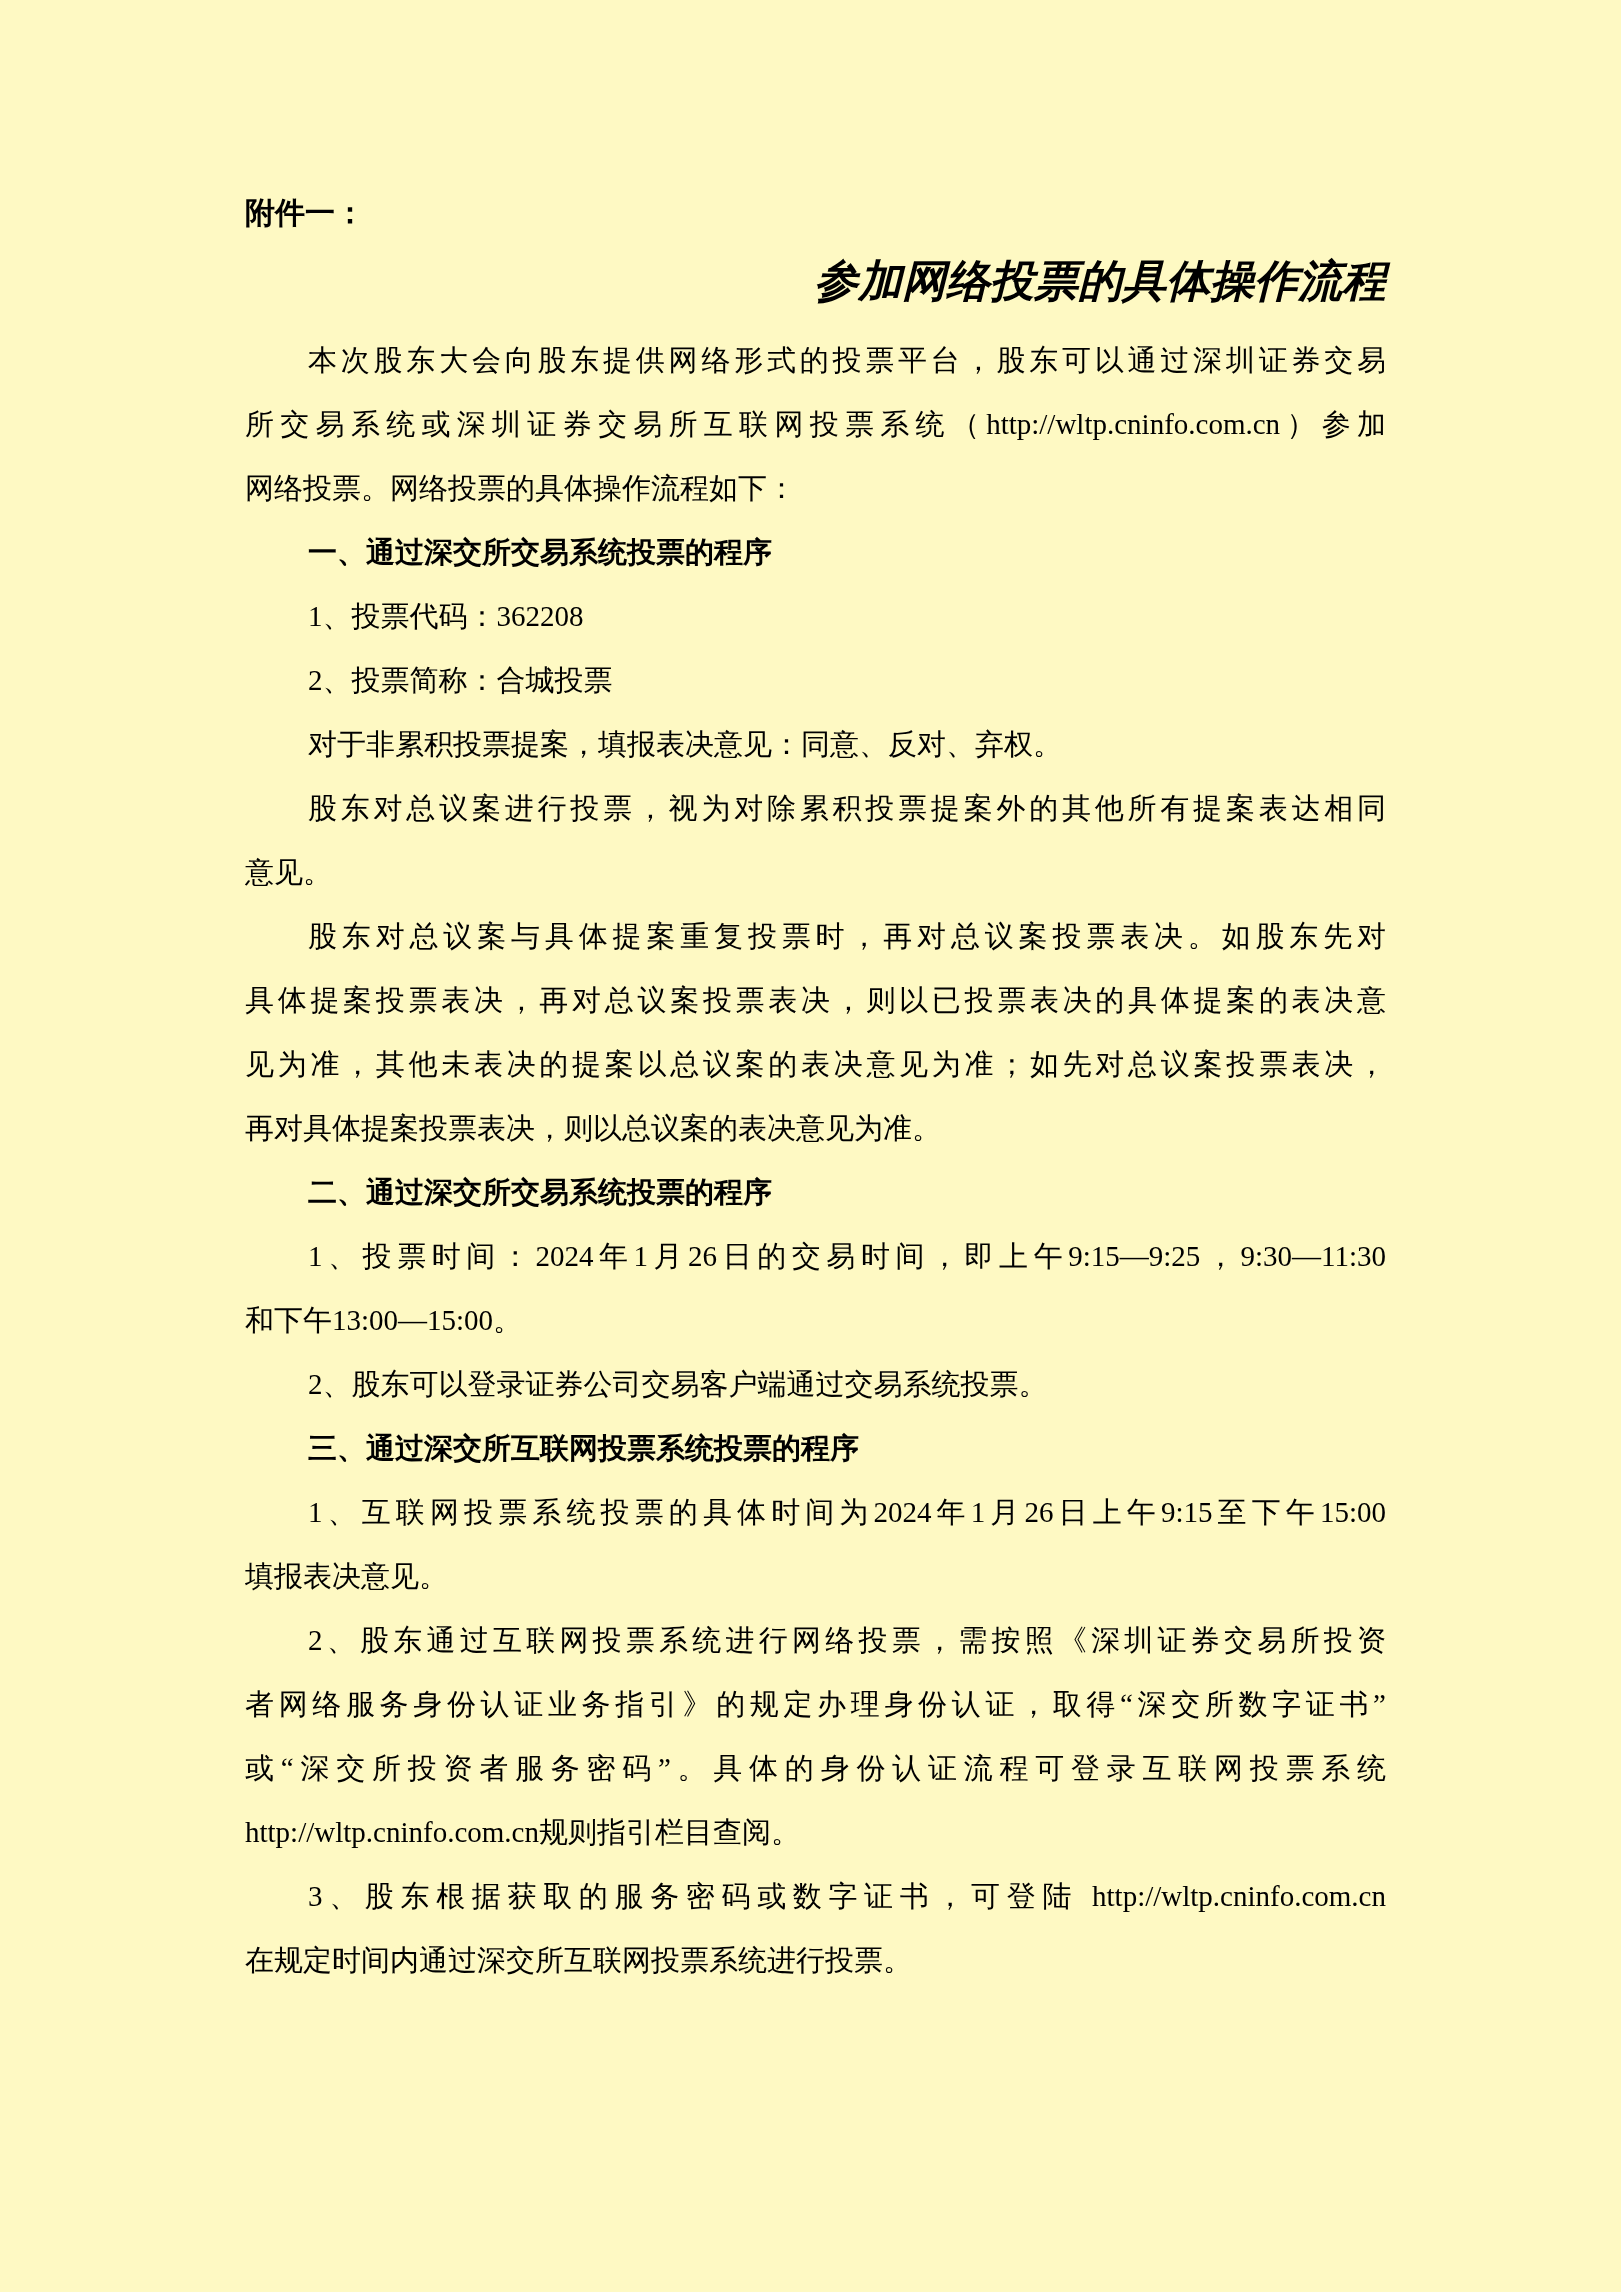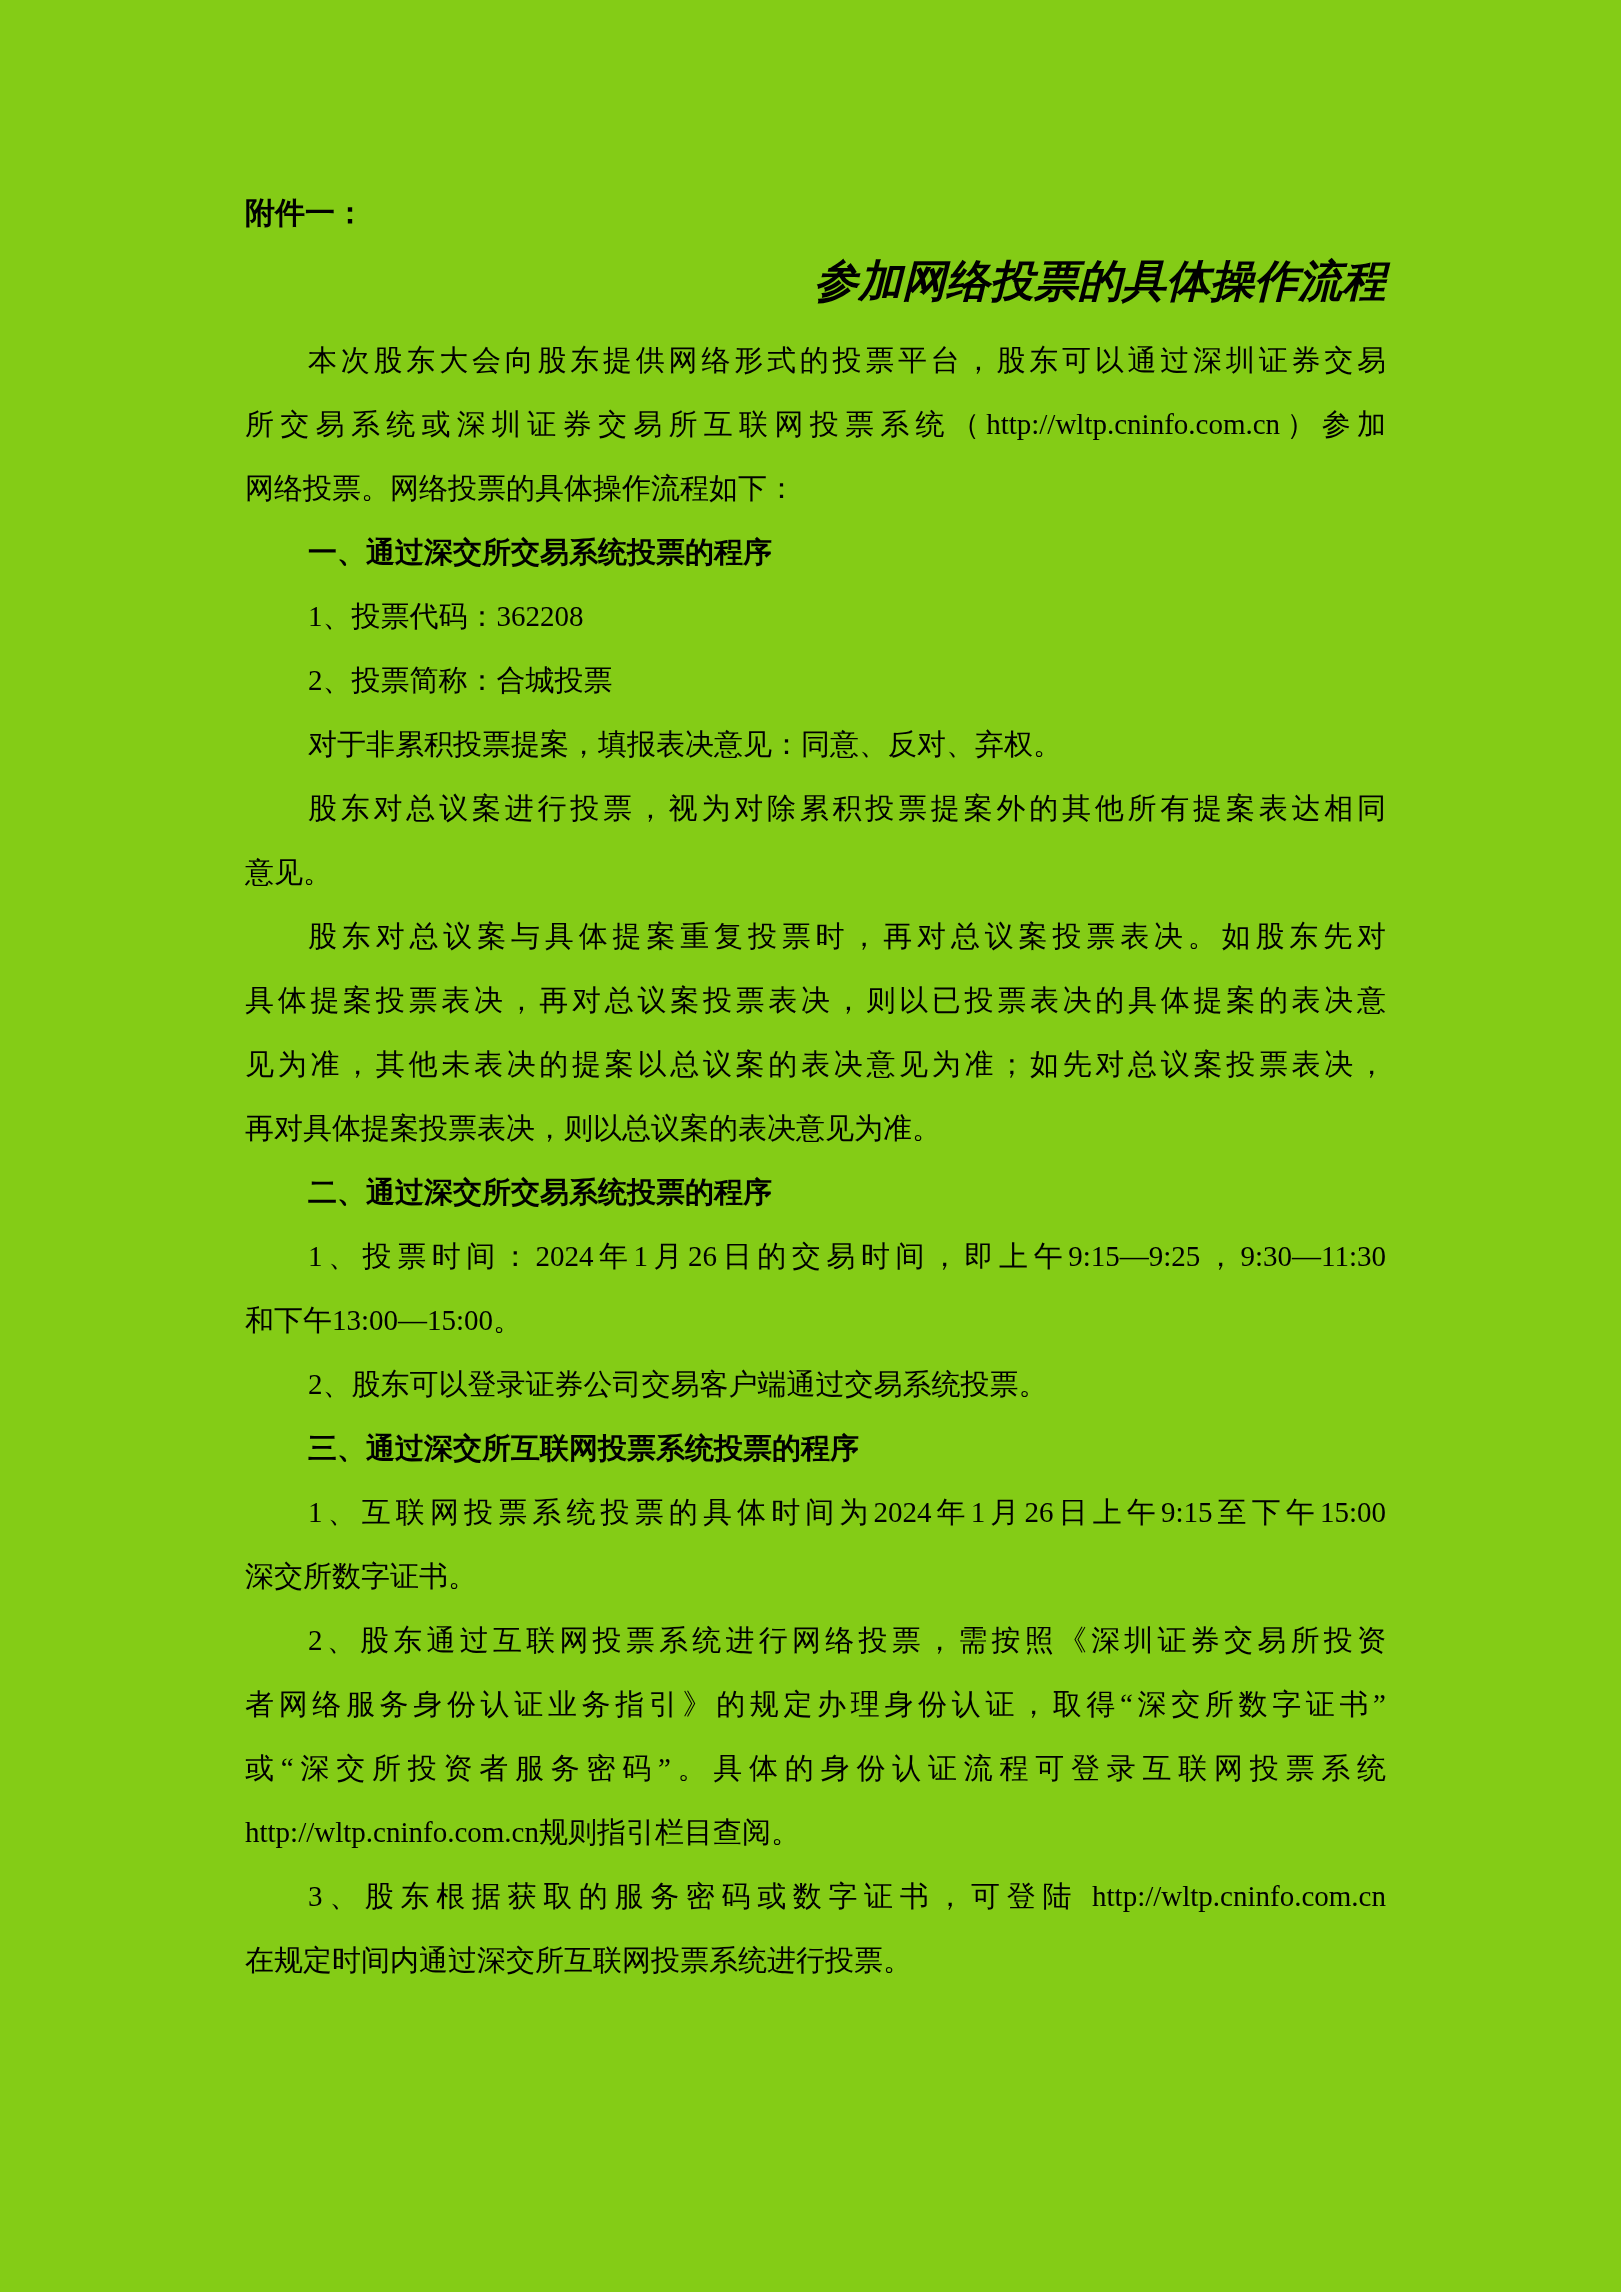--- a/index.html
+++ b/index.html
@@ -11,7 +11,7 @@
     position: relative;
     width: 1621px;
     height: 2293px;
-    background: #84cc16;
+    background: #fef9c3;
     color: #000000;
     overflow: hidden;
     font-family: "Liberation Serif", "DejaVu Serif", serif;

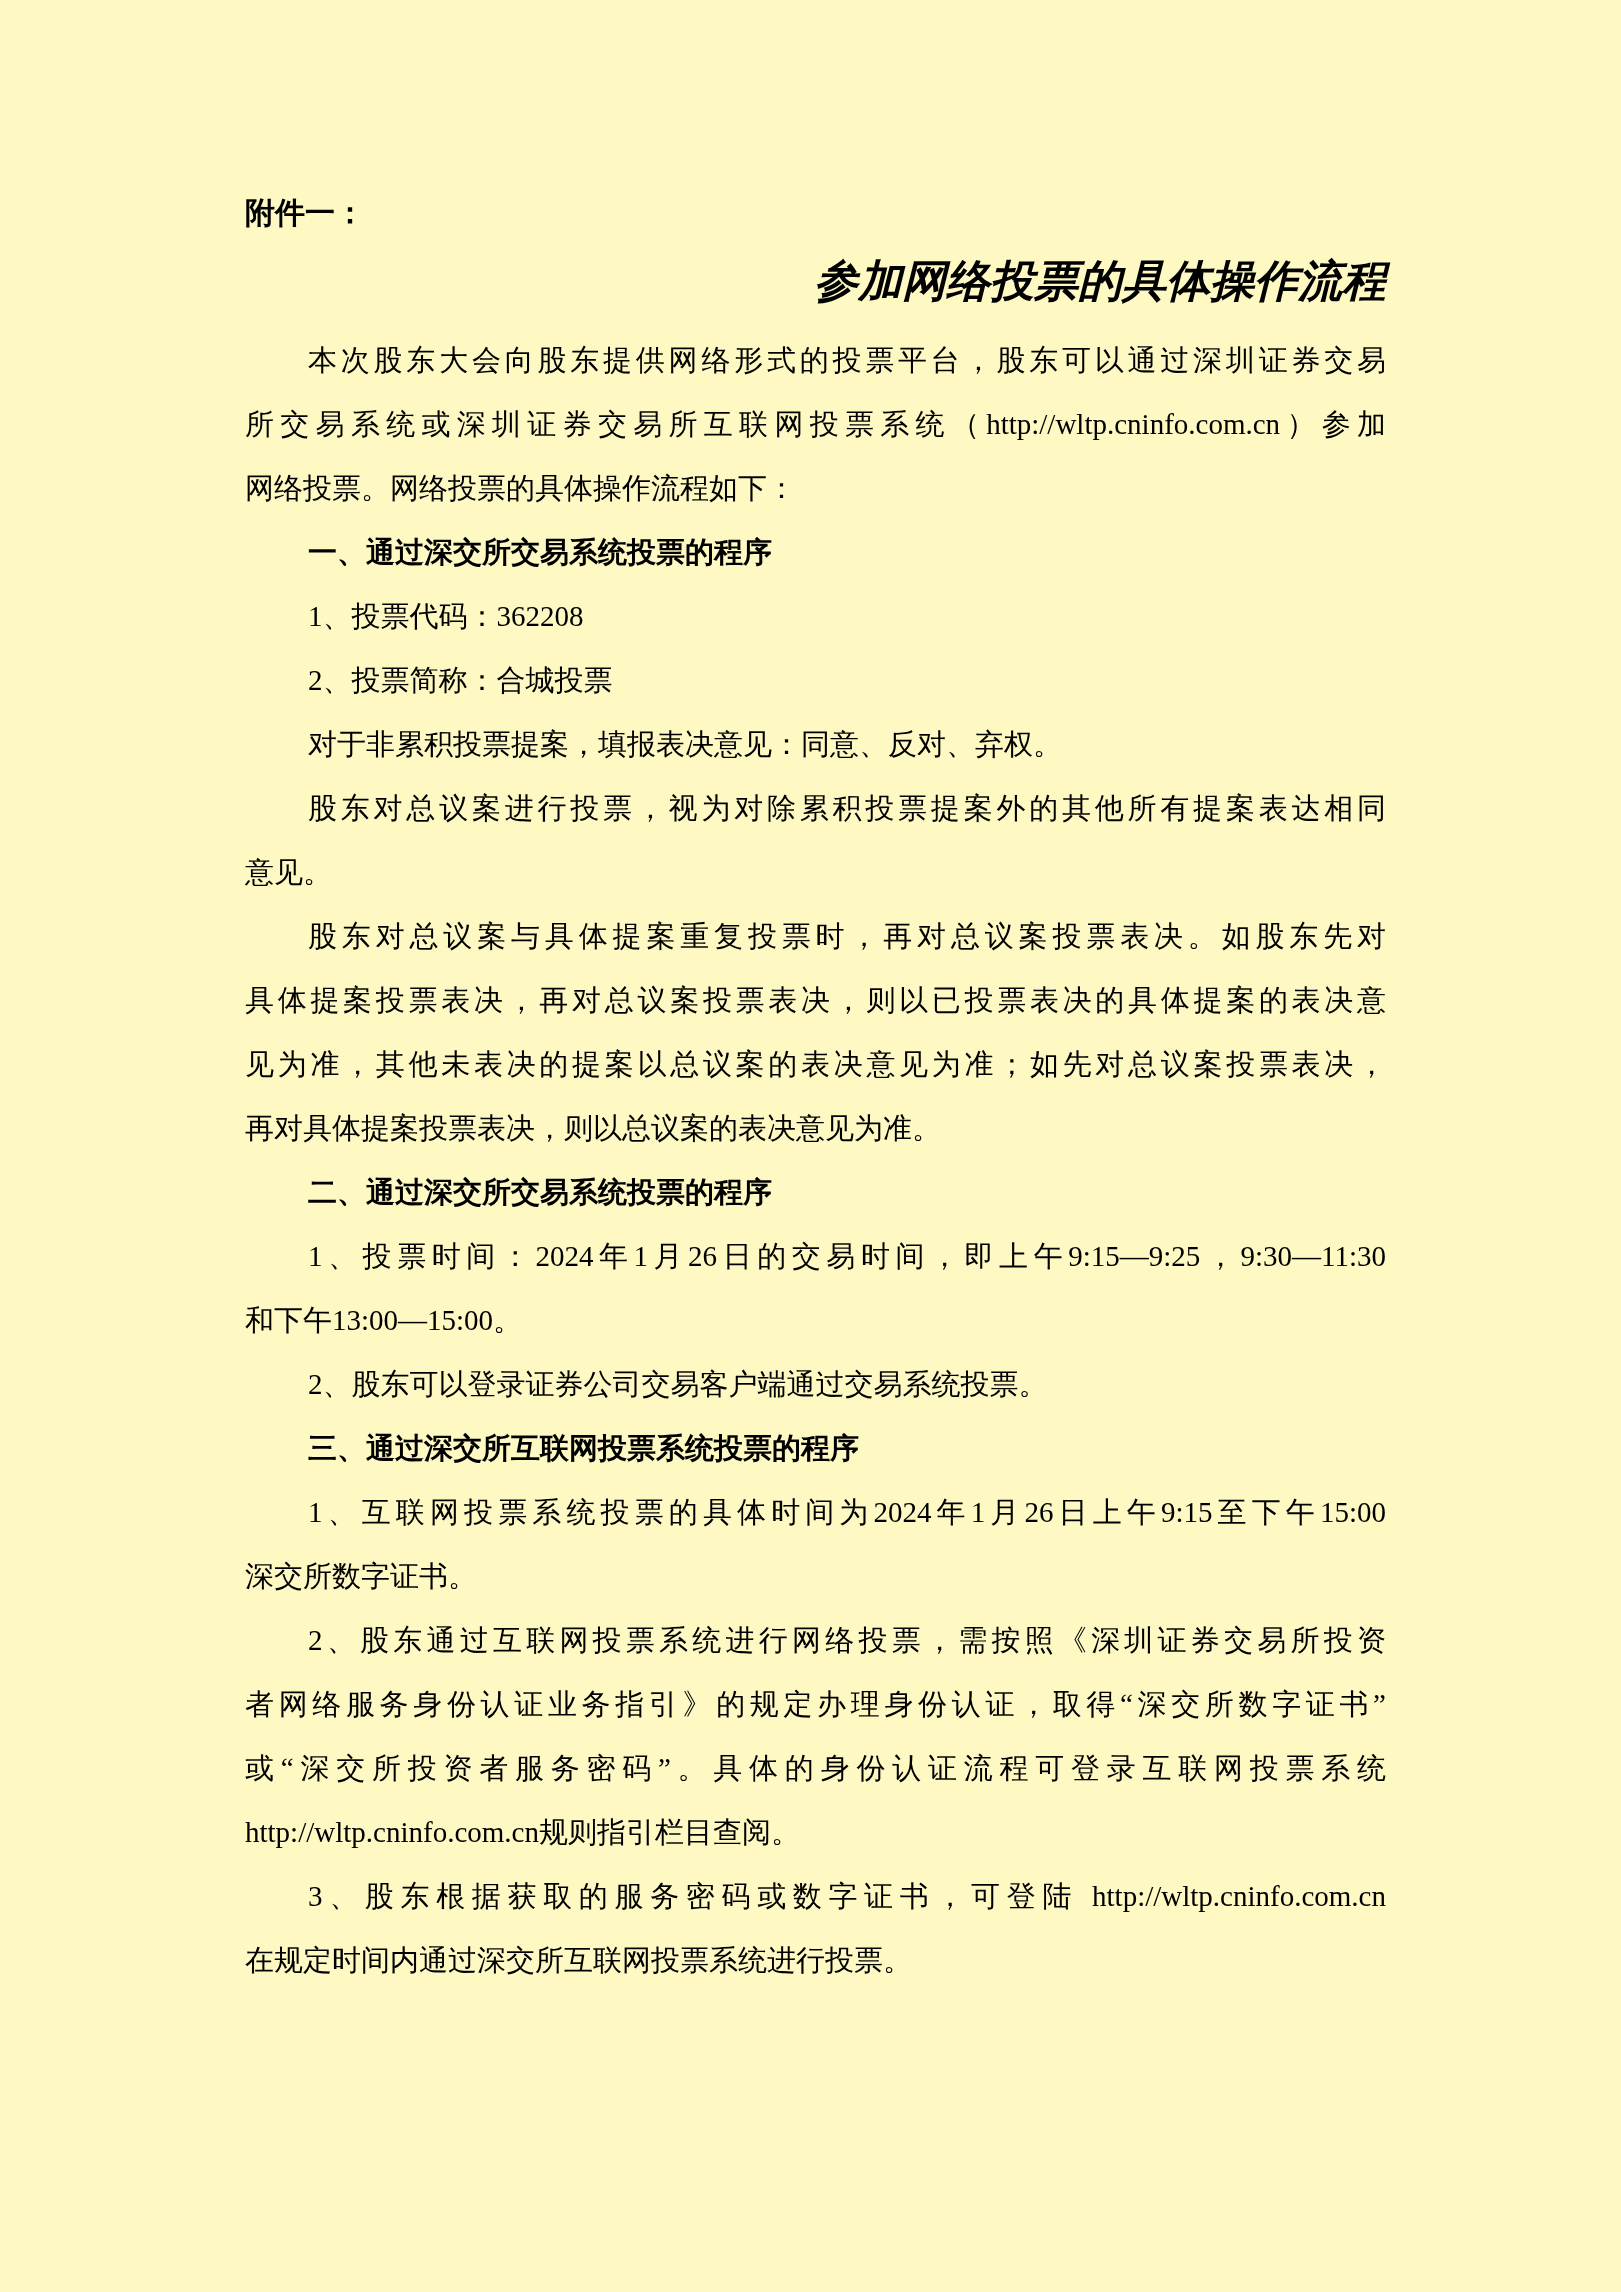--- a/index.html
+++ b/index.html
@@ -90,7 +90,7 @@
       <div class="line ind plain">2、股东可以登录证券公司交易客户端通过交易系统投票。</div>
       <div class="line ind hd">三、通过深交所互联网投票系统投票的程序</div>
       <div class="line ind just">1、互联网投票系统投票的具体时间为2024年1月26日上午9:15至下午15:00</div>
-      <div class="line plain">深交所数字证书。</div>
+      <div class="line plain">填报表决意见。</div>
       <div class="line ind just">2、股东通过互联网投票系统进行网络投票，需按照《深圳证券交易所投资</div>
       <div class="line just">者网络服务身份认证业务指引》的规定办理身份认证，取得“深交所数字证书”</div>
       <div class="line just">或“深交所投资者服务密码”。具体的身份认证流程可登录互联网投票系统</div>

